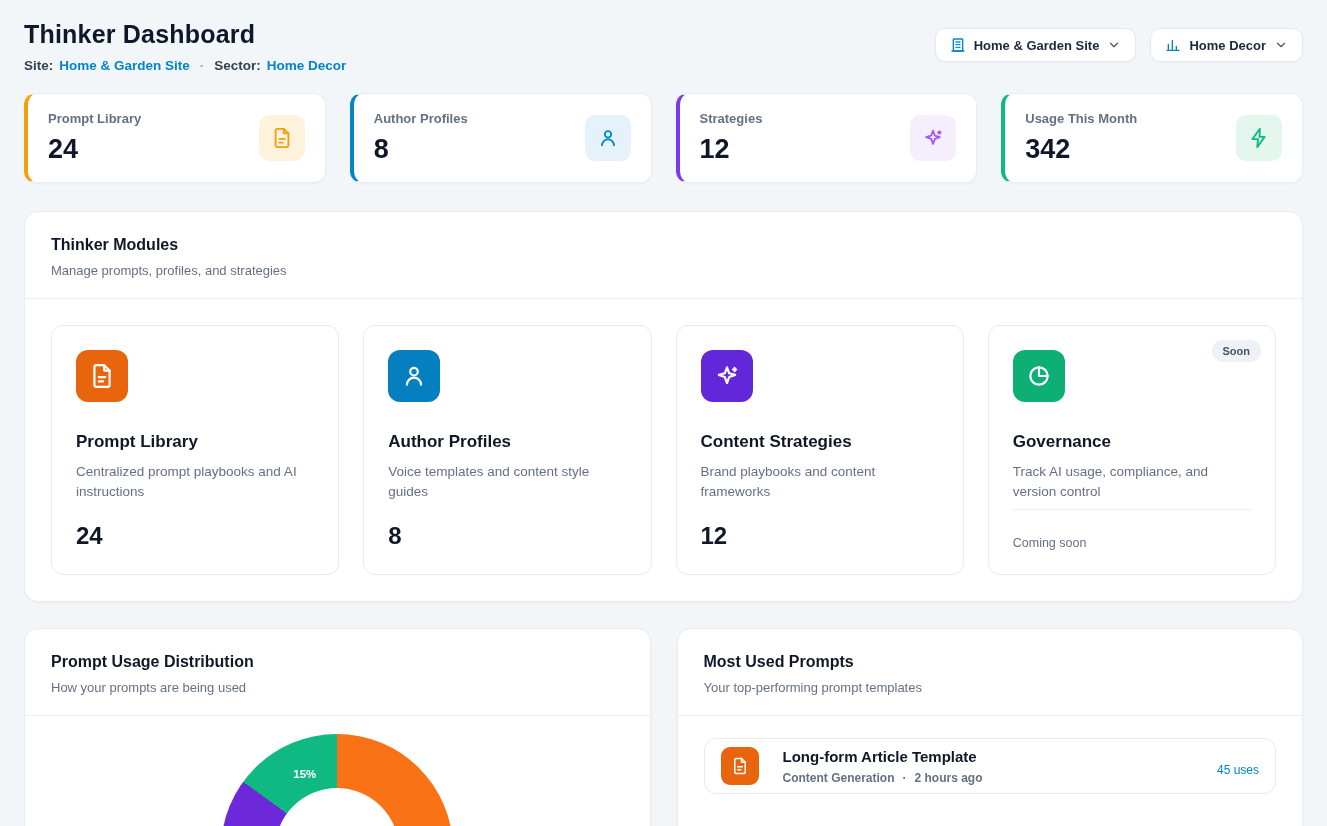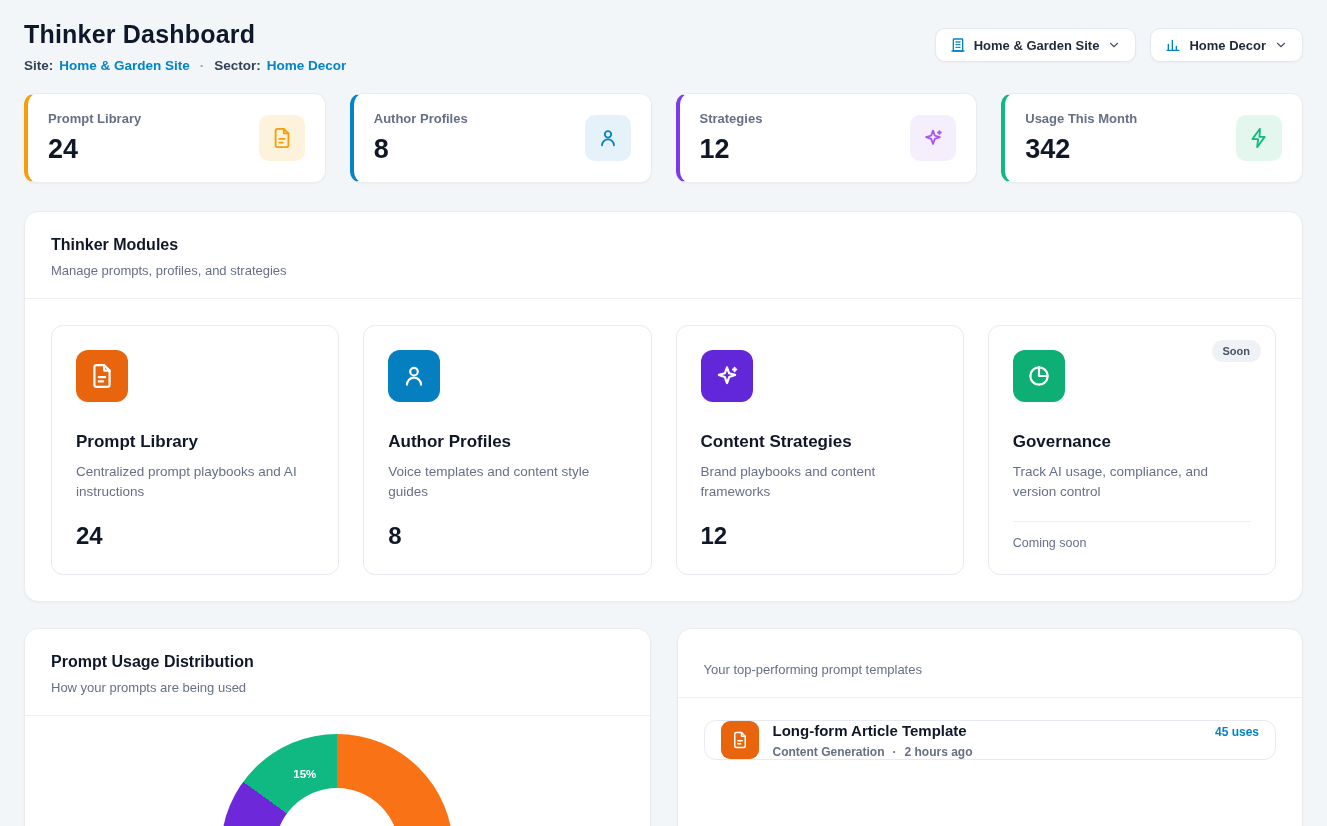--- a/index.html
+++ b/index.html
@@ -61,7 +61,7 @@
     position: absolute; top: 14px; right: 14px; background: #eef2f6; color: #475467;
     font-size: 11px; font-weight: 700; border-radius: 999px; padding: 5px 11px;
   }
-  .coming-soon { margin-top: auto; border-top: 1px solid #eef1f4; padding-top: 14px; font-size: 12.5px; color: #667085; }
+  .coming-soon { margin-top: auto; border-top: 1px solid #eef1f4; padding-top: 26px; font-size: 12.5px; color: #667085; }
 
   
   .bottom-row { display: grid; grid-template-columns: 1fr 1fr; gap: 26px; margin-top: 26px; }

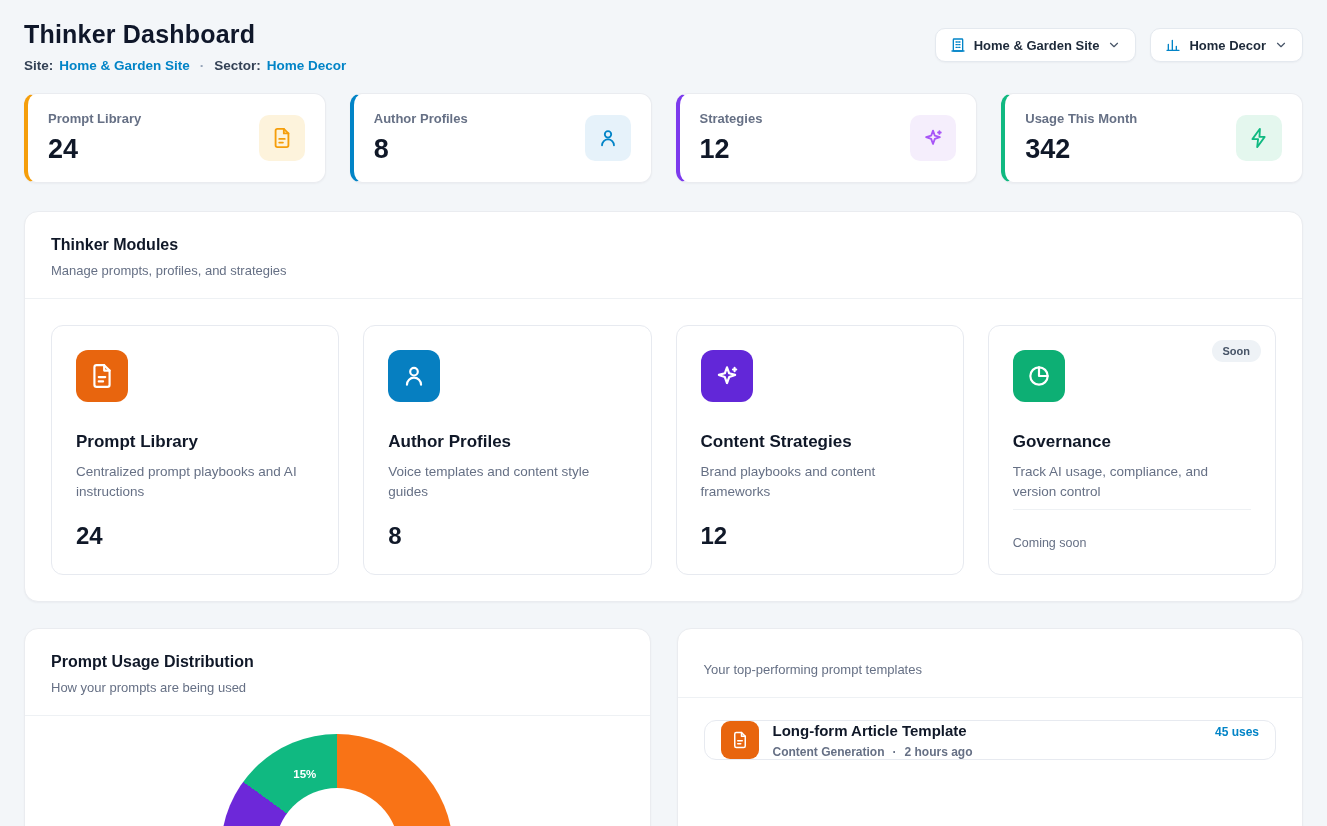--- a/index.html
+++ b/index.html
@@ -255,6 +255,7 @@
 
     <section class="panel">
       <div class="card-head">
+        <div class="card-title">Most Used Prompts</div>
         <div class="card-sub">Your top-performing prompt templates</div>
       </div>
       <div class="divider"></div>

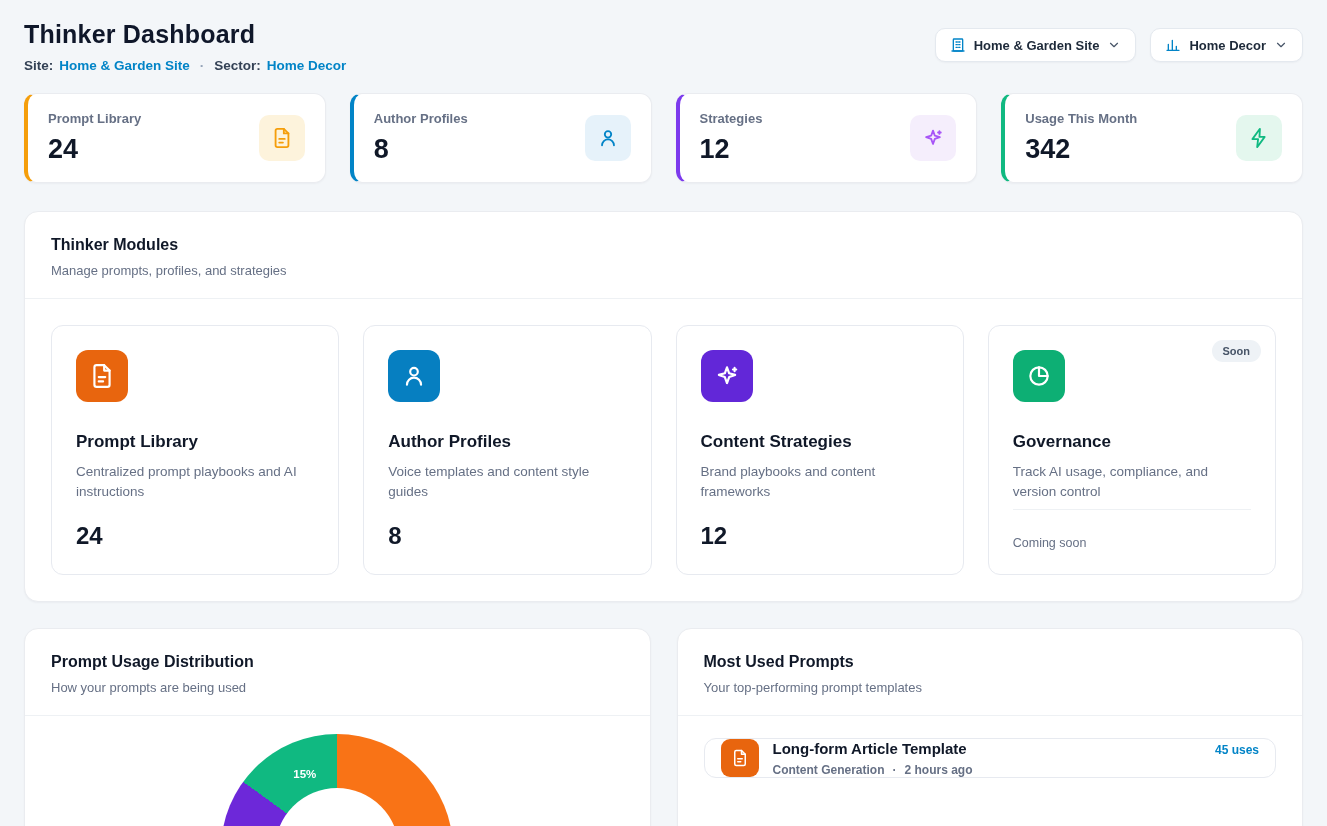--- a/index.html
+++ b/index.html
@@ -74,8 +74,8 @@
 
   .prompt-list { padding: 22px 26px; }
   .prompt-item {
-    display: flex; align-items: center; gap: 14px;
-    border: 1px solid #e7eaf0; border-radius: 12px; padding: 0 16px; cursor: pointer; background: #fff;
+    display: flex; align-items: center; gap: 24px;
+    border: 1px solid #e7eaf0; border-radius: 12px; padding: 8px 16px; cursor: pointer; background: #fff;
   }
   .prompt-icon { width: 38px; height: 38px; border-radius: 9px; display: flex; align-items: center; justify-content: center; flex-shrink: 0; }
   .prompt-icon svg { width: 18px; height: 18px; stroke: #fff; }

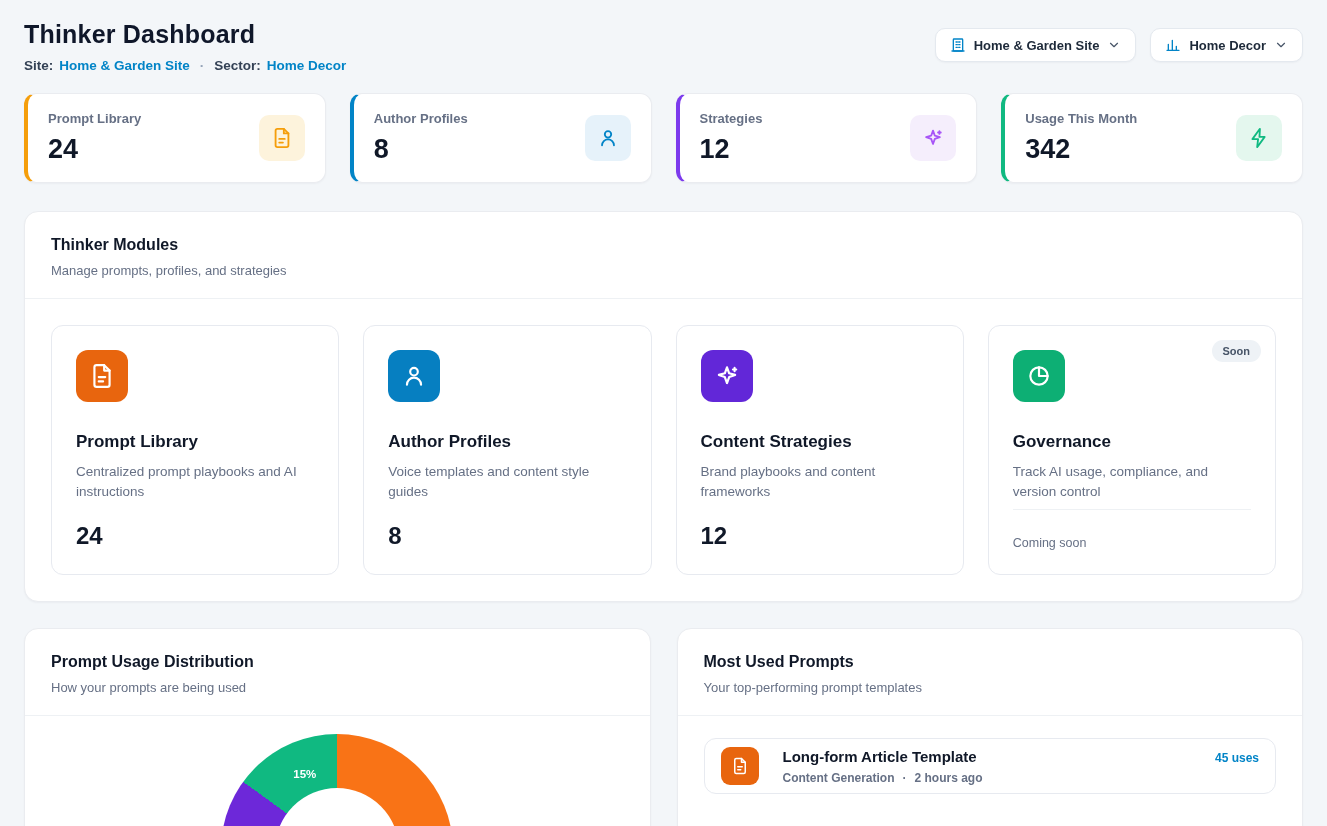--- a/index.html
+++ b/index.html
@@ -82,7 +82,7 @@
   .prompt-text { flex: 1; }
   .prompt-title { font-size: 15px; font-weight: 800; color: #101828; }
   .prompt-meta { font-size: 12px; color: #667085; margin-top: 6px; font-weight: 600; display: flex; gap: 8px; align-items: center; }
-  .prompt-uses { font-size: 12px; font-weight: 700; color: #0284c7; align-self: flex-start; margin-top: 4px; }
+  .prompt-uses { font-size: 12px; font-weight: 400; color: #0284c7; align-self: flex-start; margin-top: 16px; }
 
   svg { fill: none; stroke-width: 2; stroke-linecap: round; stroke-linejoin: round; }
 </style>

